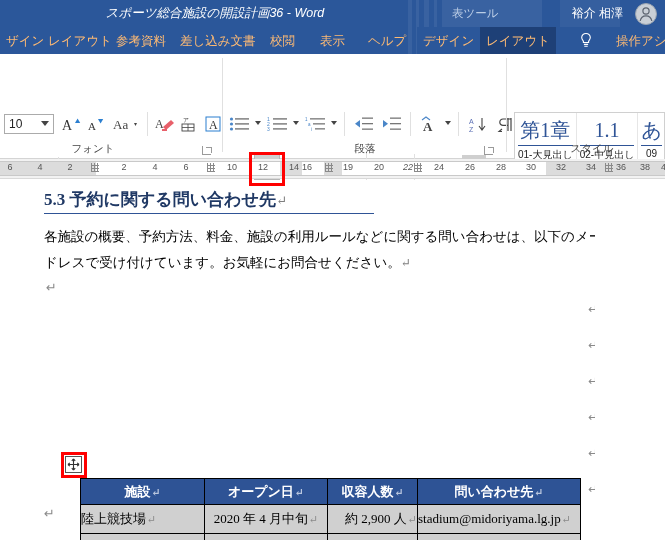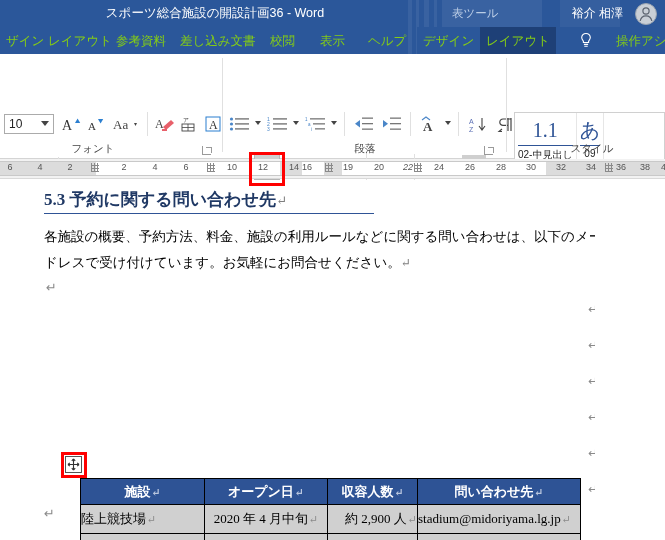--- a/index.html
+++ b/index.html
@@ -24,7 +24,7 @@
   .title-text {
     position: absolute; left: 0; top: 0; width: 430px; height: 27px;
     line-height: 27px; text-align: center;
-    color: #ffffff; font-size: 12.5px; white-space: nowrap;
+    color: #ffffff; font-size: 12.5px; white-space: nowrap; font-style: italic;
   }
   .table-tools {
     position: absolute; left: 452px; top: 0; height: 27px; line-height: 27px;

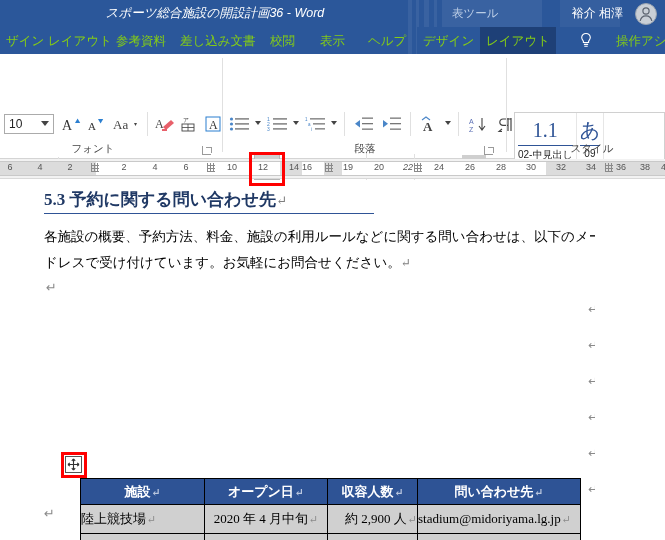--- a/index.html
+++ b/index.html
@@ -51,7 +51,7 @@
   }
   .tab {
     position: absolute; top: 0; height: 27px; line-height: 28px;
-    color: #84cc16; font-size: 12.5px; white-space: nowrap;
+    color: #fdba74; font-size: 12.5px; white-space: nowrap;
     padding: 0 6px; cursor: default;
   }
   .tab.tt { background: #2b579a; }

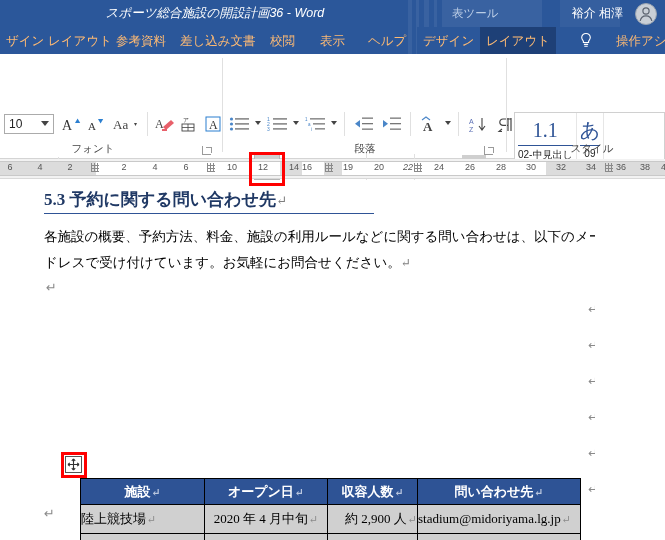--- a/index.html
+++ b/index.html
@@ -535,6 +535,10 @@
     <div class="grp-sep" style="left:506px;top:4px;height:94px;"></div>
 
     <div class="style-gallery">
+      <div class="style-item">
+        <div class="style-prev">第1章</div>
+        <div class="style-name">01-大見出し</div>
+      </div>
       <div class="style-item">
         <div class="style-prev">1.1</div>
         <div class="style-name">02-中見出し</div>

